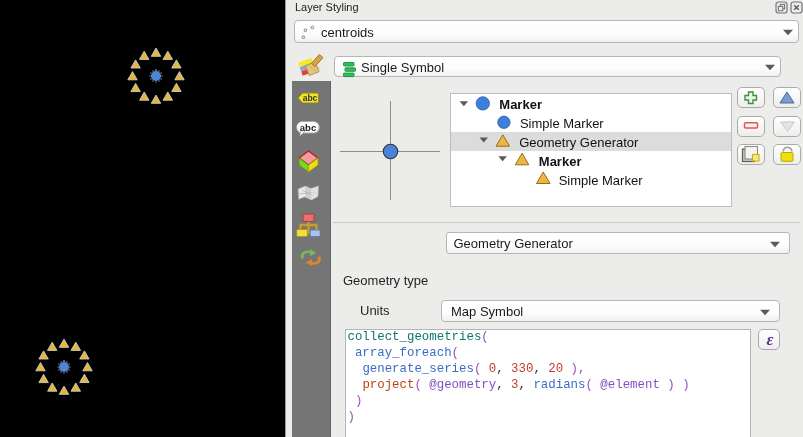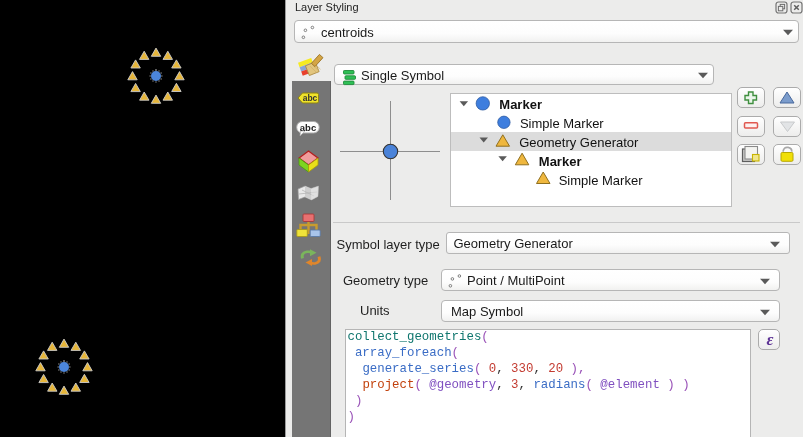--- a/index.html
+++ b/index.html
@@ -100,7 +100,7 @@
 <path d="M12 12 L19 19 M14.5 10.8 L21 17.3 M17 9.9 L22.5 15.4" stroke="#c9a960" stroke-width="0.7" transform="rotate(-1 16 14)" opacity="0.8"></path>
 <rect x="16.8" y="0.5" width="4.8" height="12" transform="rotate(42 19.2 6.5)" fill="#d4a545" stroke="#9a7020" stroke-width="0.8"></rect>
 </svg>
-<div class="combo" style="left:334px;top:64px;width:380px;height:21px">
+<div class="combo" style="left:334px;top:56px;width:447px;height:21px">
 <svg class="abs" style="left:8px;top:4.5px" width="22" height="16">
 <rect x="0.5" y="0.5" width="10.5" height="3.5" rx="0.8" fill="#2ebf55" stroke="#1e8a3a" stroke-width="0.9"></rect>
 <rect x="2" y="5.8" width="10.5" height="3.5" rx="0.8" fill="#2ebf55" stroke="#1e8a3a" stroke-width="0.9"></rect>

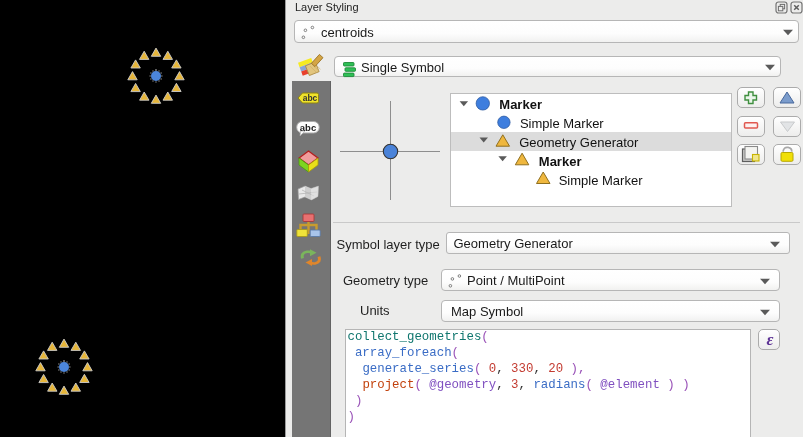--- a/index.html
+++ b/index.html
@@ -200,7 +200,6 @@
       </svg>
     </div>
 <div class="abs" style="left:333px;top:222px;width:467px;height:1px;background:#c9c9c9"></div>
-<div class="lbl" style="left:336.5px;top:236.5px">Symbol layer type</div>
 <div class="combo" style="left:445.5px;top:231.5px;width:344px;height:22px;border-radius:3px">
 <div class="ctext" style="left:7px">Geometry Generator</div>
 <svg class="abs" style="right:8px;top:8px" width="12" height="7">

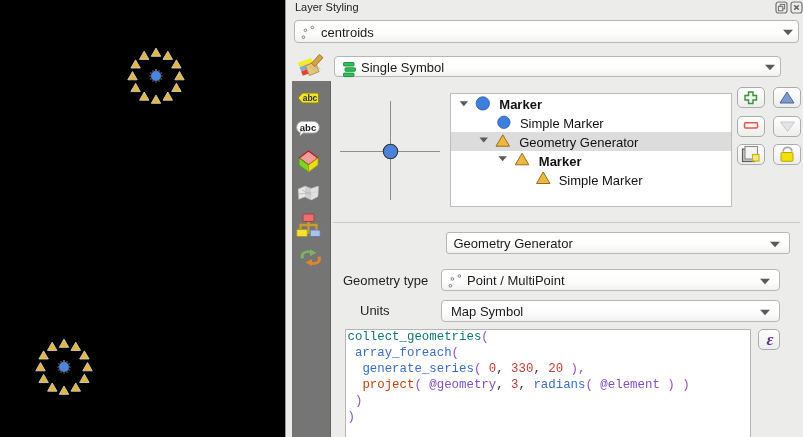--- a/index.html
+++ b/index.html
@@ -207,17 +207,6 @@
       </svg>
 </div>
 <div class="lbl" style="left:343px;top:273px">Geometry type</div>
-<div class="combo" style="left:441px;top:268.5px;width:339px;height:22px">
-<svg class="abs" style="left:0px;top:0px" width="22" height="20">
-<circle cx="10.4" cy="8.9" r="1.3" fill="none" stroke="#7e7e7e" stroke-width="1"></circle>
-<circle cx="17.4" cy="6.0" r="1.3" fill="none" stroke="#7e7e7e" stroke-width="1"></circle>
-<circle cx="8.4" cy="15.8" r="1.3" fill="none" stroke="#7e7e7e" stroke-width="1"></circle>
-</svg>
-<div class="ctext" style="left:25px">Point / MultiPoint</div>
-<svg class="abs" style="right:8px;top:8px" width="12" height="7">
-        <polygon points="1.0,0.8 11.0,0.8 6.0,6.2" fill="#5a5a5a"></polygon>
-      </svg>
-</div>
 <div class="lbl" style="left:360px;top:303px">Units</div>
 <div class="combo" style="left:441px;top:299.5px;width:339px;height:22px">
 <div class="ctext" style="left:9px">Map Symbol</div>

